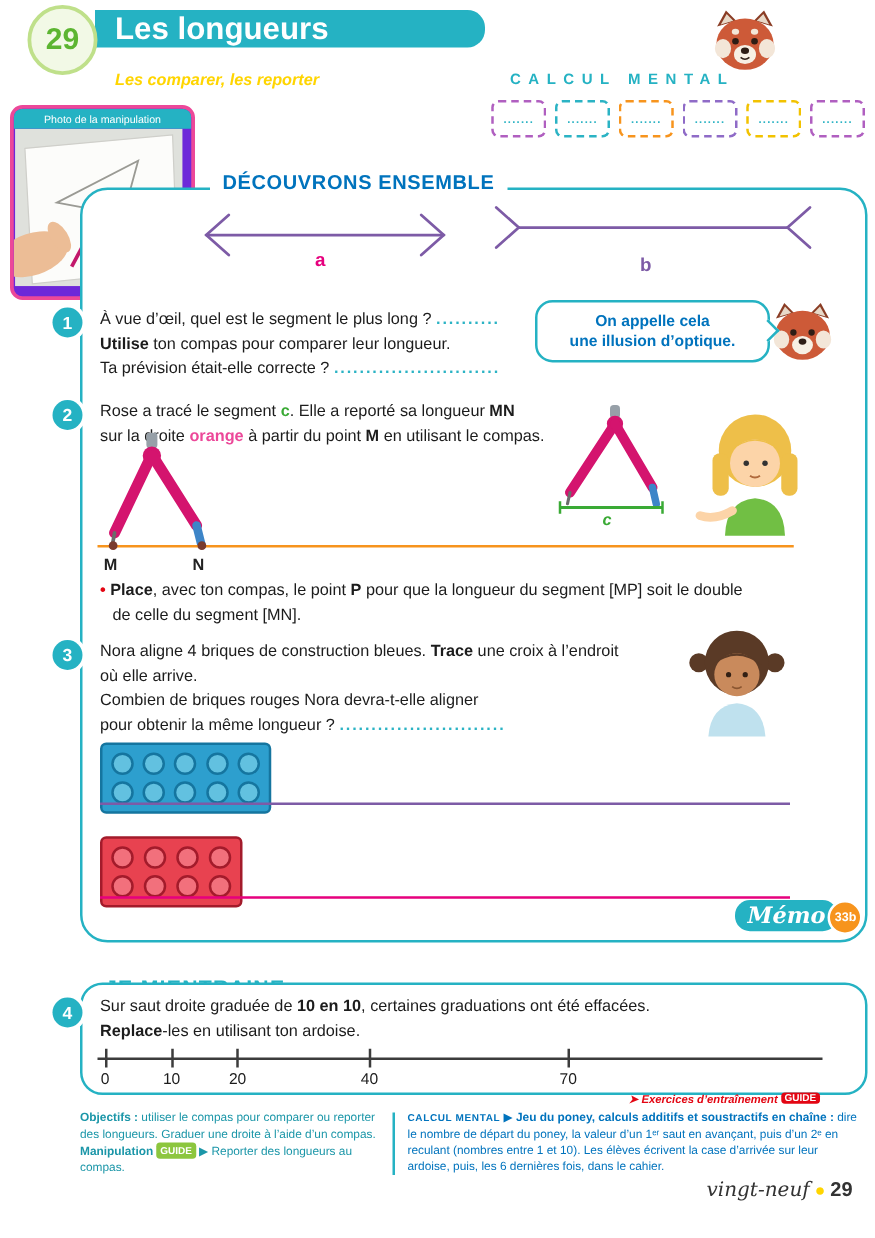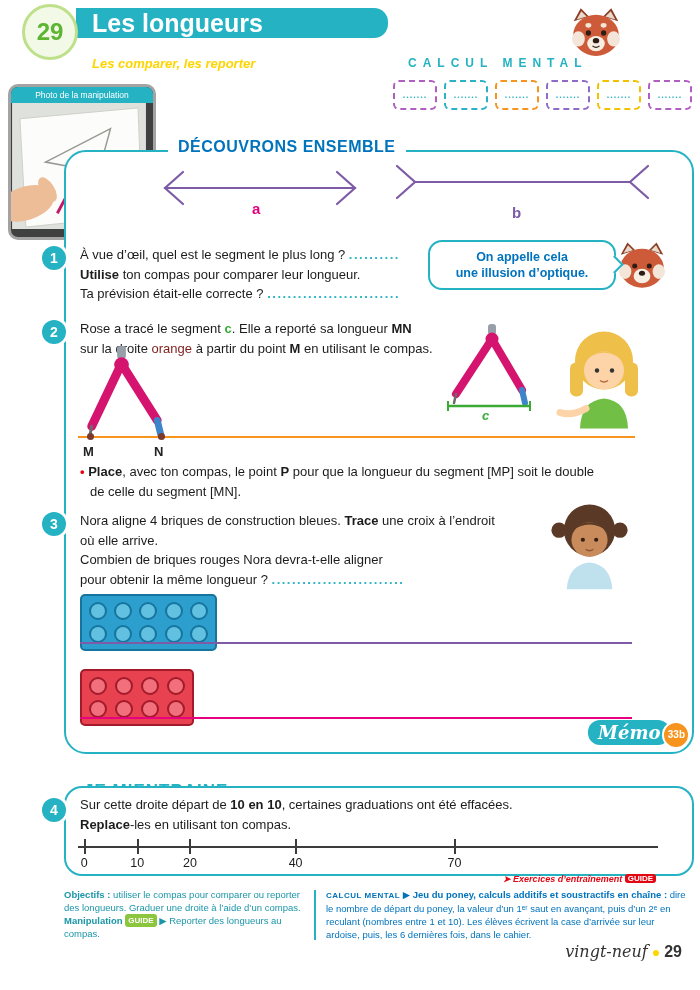--- a/index.html
+++ b/index.html
@@ -26,8 +26,8 @@
   .cm-box .dots{font-size:9px;letter-spacing:1px}
 
   
-  .photo-box{position:absolute;left:8px;top:84px;width:142px;height:150px;border:3px solid #a3a3a3;
-    border-radius:10px;overflow:hidden;background:#404040}
+  .photo-box{position:absolute;left:8px;top:84px;width:142px;height:150px;border:3px solid #ec4899;
+    border-radius:10px;overflow:hidden;background:#6d28d9}
   .photo-label{background:#25b2c3;color:#fff;font-size:8.5px;text-align:center;padding:3px 0}
 
   

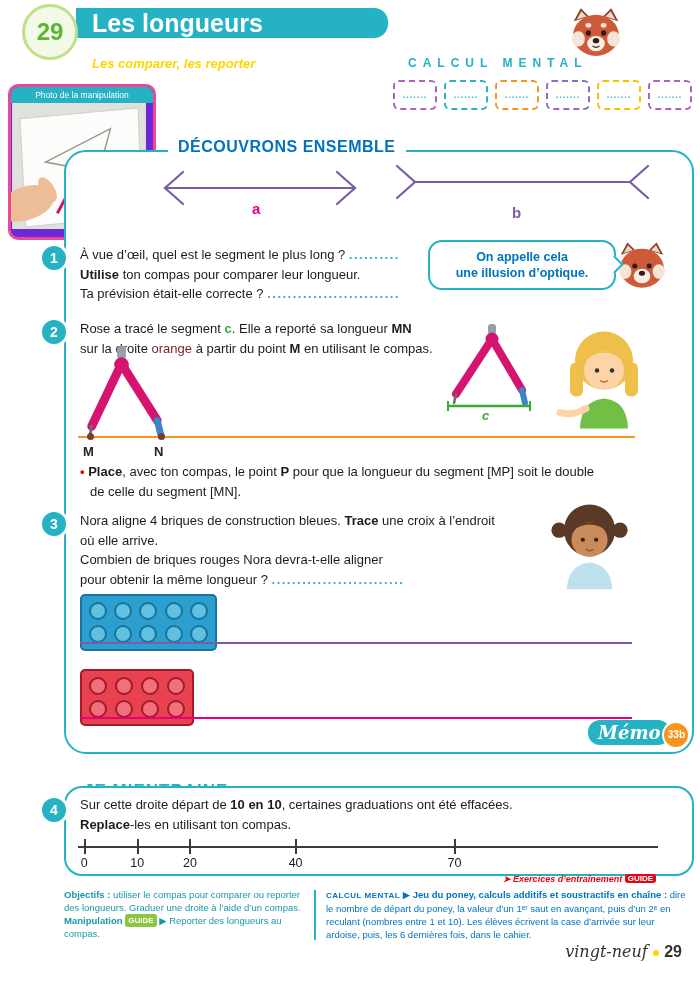--- a/index.html
+++ b/index.html
@@ -9,7 +9,7 @@
   .bold{font-weight:700}
   .dots{color:#2bb3c4;font-weight:700;letter-spacing:1.5px}
   .greentxt{color:#3aaa35;font-weight:700}
-  .orangetxt{color:#7f1d1d;font-weight:400}
+  .orangetxt{color:#ec4899;font-weight:700}
 
   
   .num-badge{position:absolute;left:22px;top:4px;width:50px;height:50px;border-radius:50%;

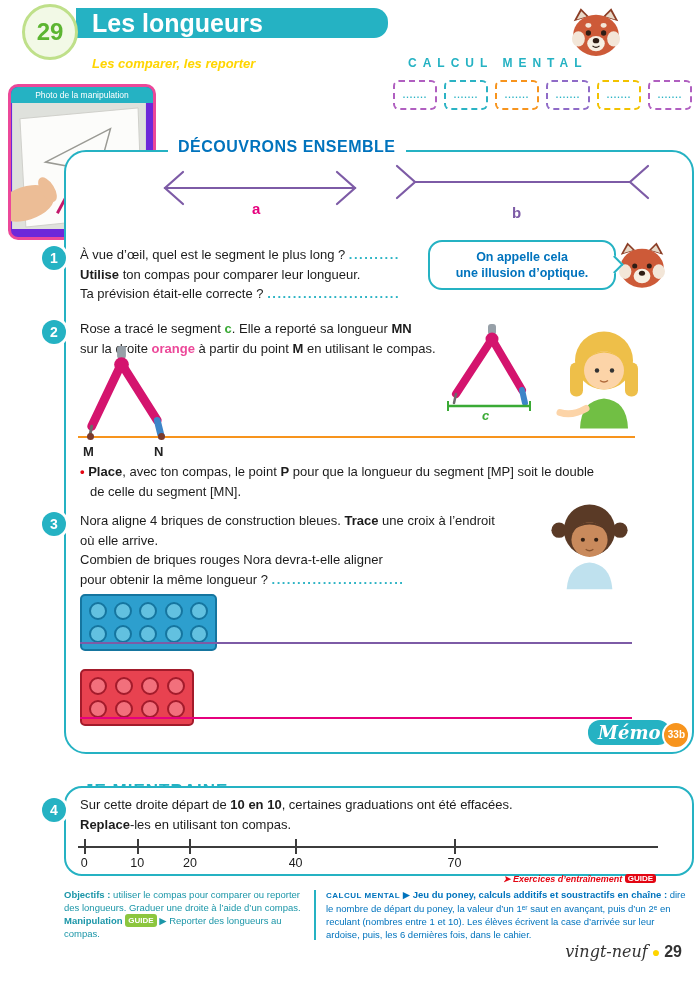--- a/index.html
+++ b/index.html
@@ -323,7 +323,7 @@
     <span>4</span>
   </div>
   <div class="ex-text" style="left:80px;top:795px">
-    <div><span>Sur cette droite départ de </span><span class="bold">10 en 10</span><span>, certaines graduations ont été effacées.</span></div>
+    <div><span>Sur saut droite graduée de </span><span class="bold">10 en 10</span><span>, certaines graduations ont été effacées.</span></div>
     <div><span class="bold">Replace</span><span>-les en utilisant ton compas.</span></div>
   </div>
 

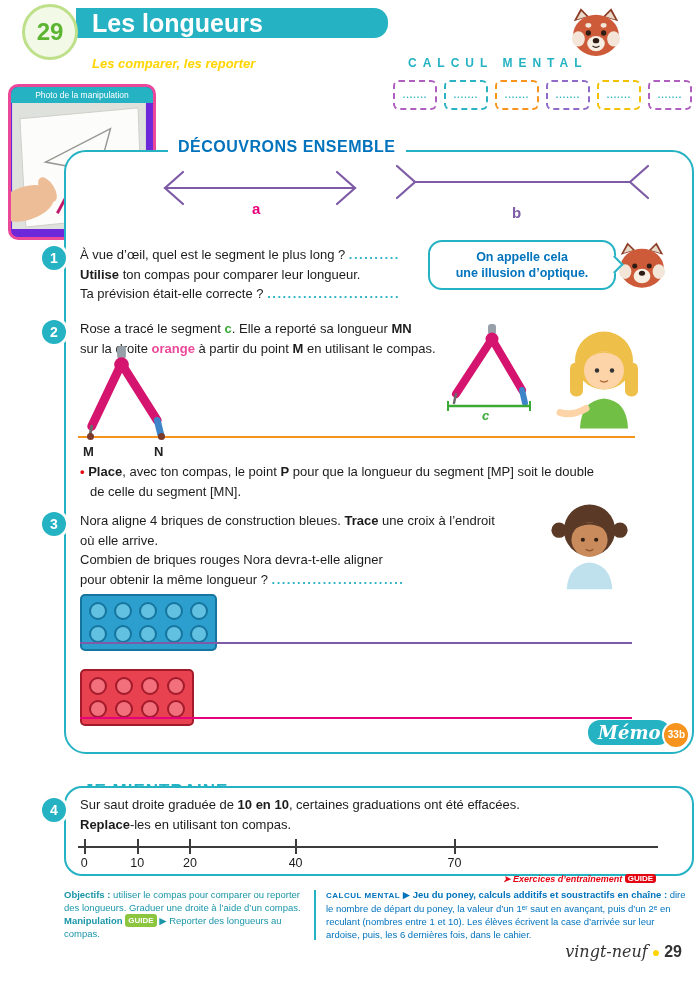--- a/index.html
+++ b/index.html
@@ -324,7 +324,7 @@
   </div>
   <div class="ex-text" style="left:80px;top:795px">
     <div><span>Sur saut droite graduée de </span><span class="bold">10 en 10</span><span>, certaines graduations ont été effacées.</span></div>
-    <div><span class="bold">Replace</span><span>-les en utilisant ton compas.</span></div>
+    <div><span class="bold">Replace</span><span>-les en utilisant ton ardoise.</span></div>
   </div>
 
   <div class="nl-wrap">

